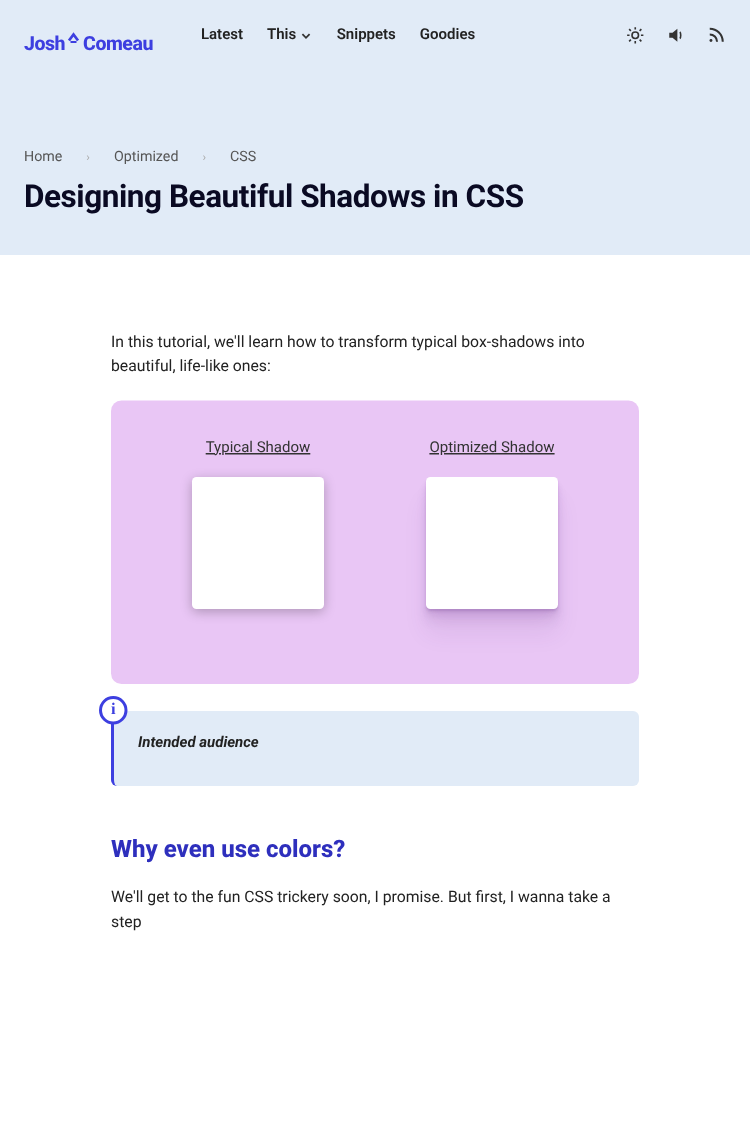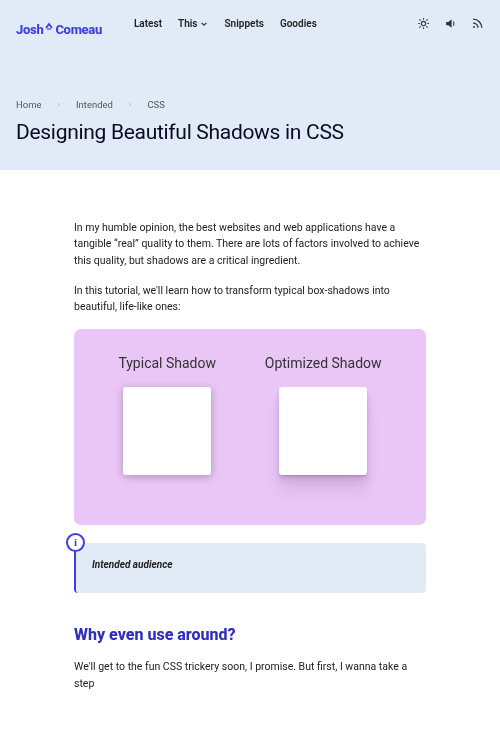--- a/index.html
+++ b/index.html
@@ -189,7 +189,7 @@
   <div class="breadcrumb">
     <a>Home</a>
     <span class="crumb-sep">›</span>
-    <a>Intended</a>
+    <a>Optimized</a>
     <span class="crumb-sep">›</span>
     <a>CSS</a>
   </div>

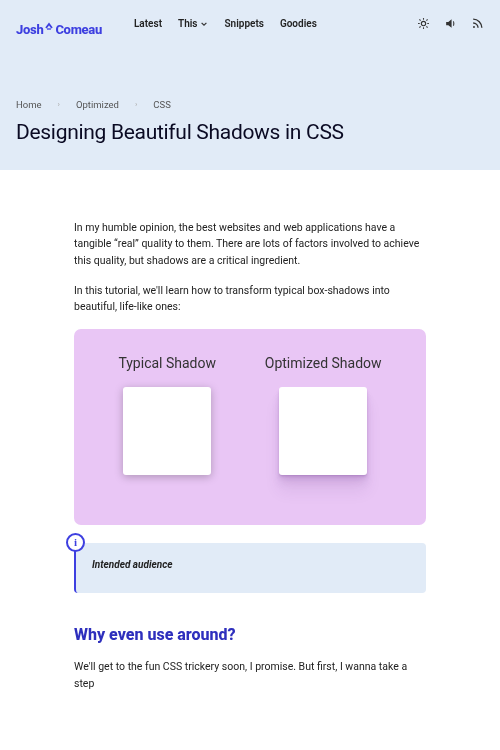--- a/index.html
+++ b/index.html
@@ -52,7 +52,7 @@
   .title {
     margin-top: 10px;
     font-size: 21px;
-    font-weight: 400;
+    font-weight: 700;
     letter-spacing: -0.3px;
     color: #0a0a23;
   }

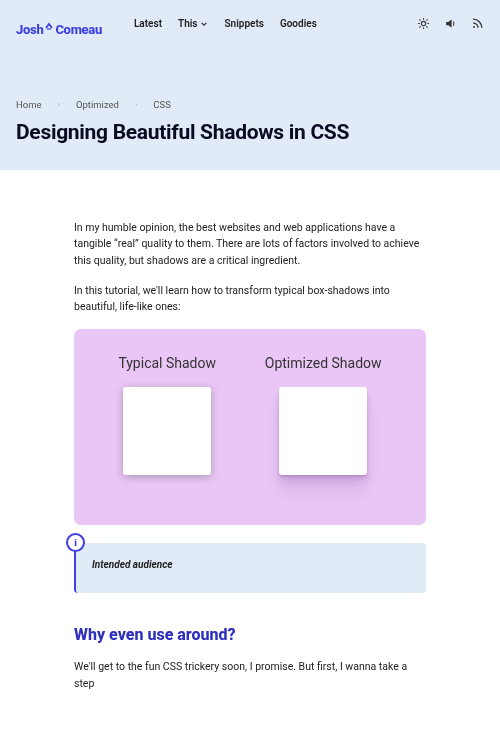--- a/index.html
+++ b/index.html
@@ -198,7 +198,6 @@
 </div>
 
 <article class="content">
-  <p>In my humble opinion, the best websites and web applications have a tangible “real” quality to them. There are lots of factors involved to achieve this quality, but shadows are a critical ingredient.</p>
   <p>In this tutorial, we'll learn how to transform typical box-shadows into beautiful, life-like ones:</p>
 
   <div class="demo">

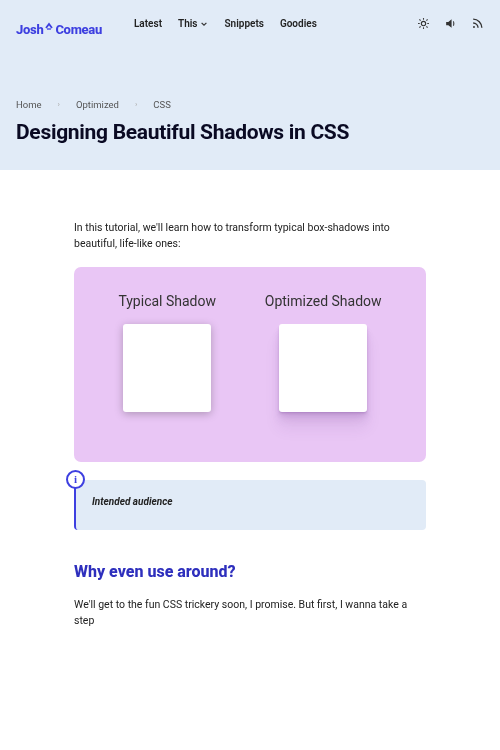--- a/index.html
+++ b/index.html
@@ -72,7 +72,7 @@
     margin: 10px 0 18px 0;
   }
   .demo-col { text-align: center; }
-  .demo-label { font-size: 14px; margin-bottom: 12px; color: #333; }
+  .demo-label { font-size: 10px; margin-bottom: 12px; color: #333; text-decoration: underline; }
   .box {
     width: 88px;
     height: 88px;

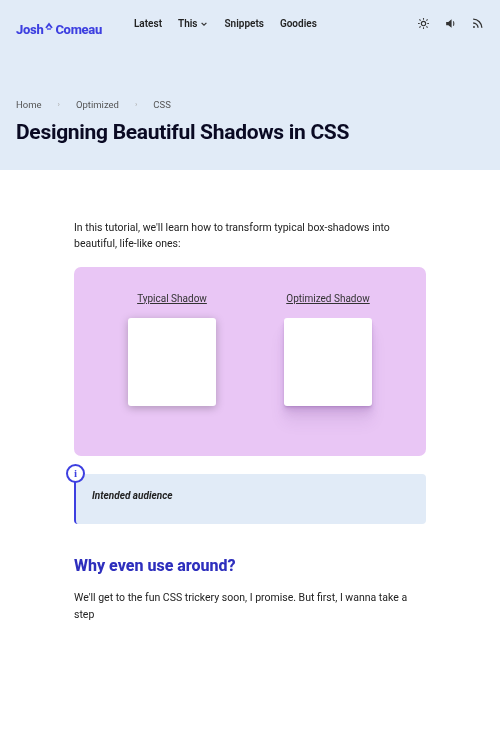--- a/index.html
+++ b/index.html
@@ -216,7 +216,7 @@
     <div class="aside-title">Intended audience</div>
   </aside>
 
-  <h2 class="h2">Why even use around?</h2>
+  <h2 class="h2">Why even use colors?</h2>
   <p>We'll get to the fun CSS trickery soon, I promise. But first, I wanna take a step</p>
 </article>
 

